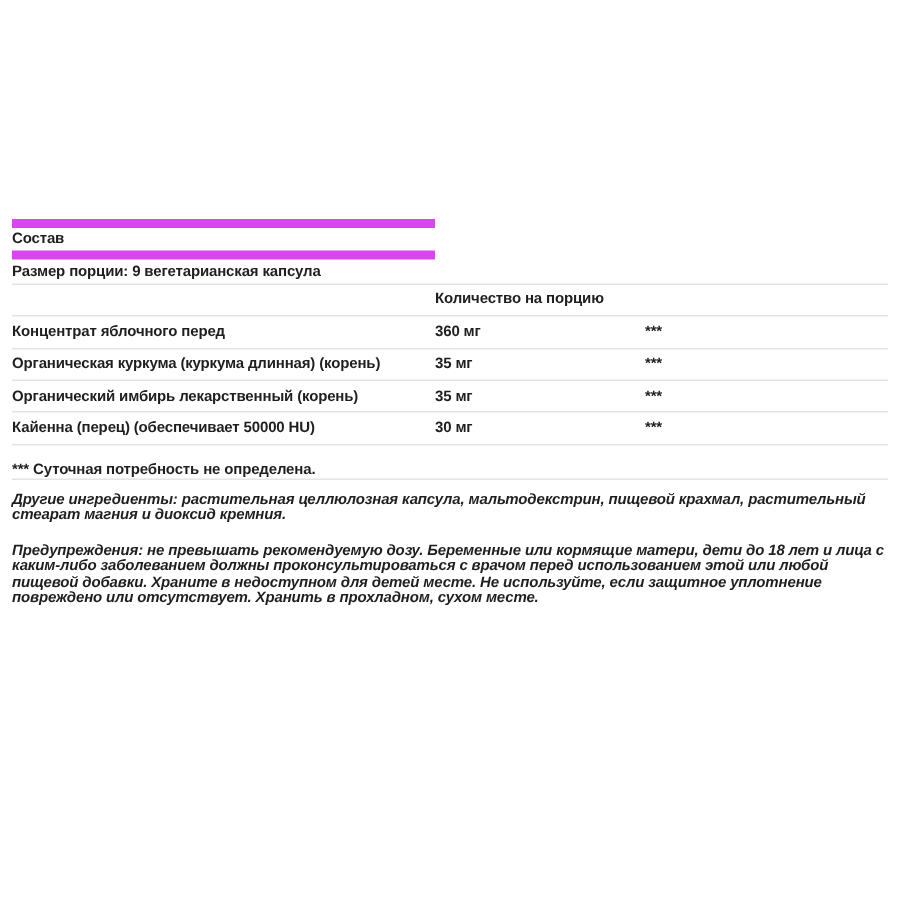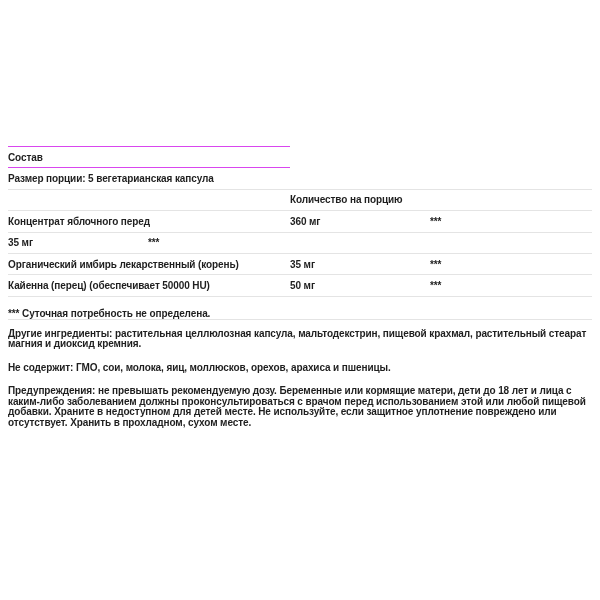--- a/index.html
+++ b/index.html
@@ -33,7 +33,7 @@
     width: 282px;
   }
   .trow {
-    border-top: 1px solid #d946ef;
+    border-top: 6px solid #d946ef;
     height: 21.4px;
     box-sizing: border-box;
     display: flex;

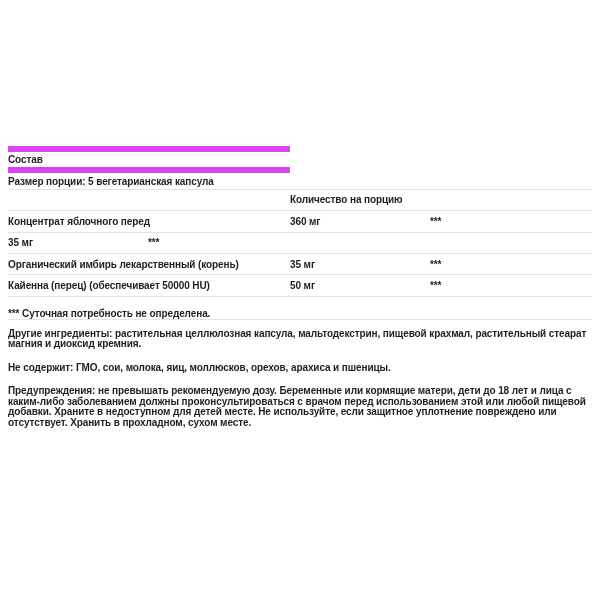--- a/index.html
+++ b/index.html
@@ -78,7 +78,7 @@
         <span>Состав</span>
       </div>
       <div class="trow">
-        <span>Размер порции: 5 вегетарианская капсула</span>
+        <span>Размер порции: 9 вегетарианская капсула</span>
       </div>
     </div>
 

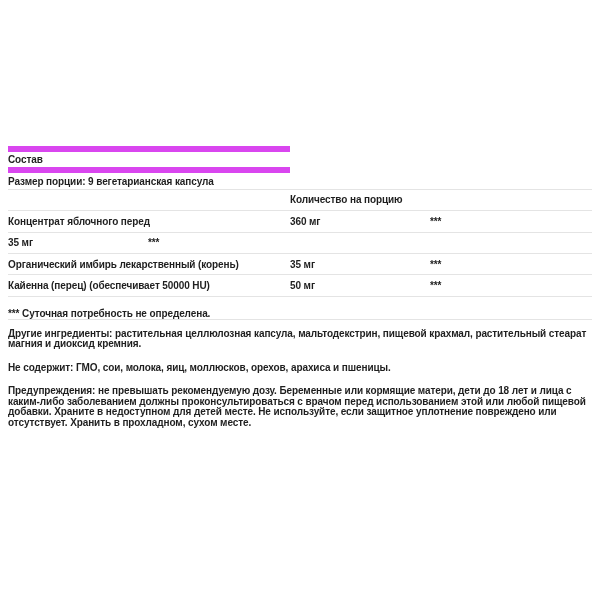--- a/index.html
+++ b/index.html
@@ -94,6 +94,7 @@
     </div>
 
     <div class="grid-row">
+      <div class="col-name">Органическая куркума (куркума длинная) (корень)</div>
       <div class="col-amt">35 мг</div>
       <div class="col-dv">***</div>
     </div>

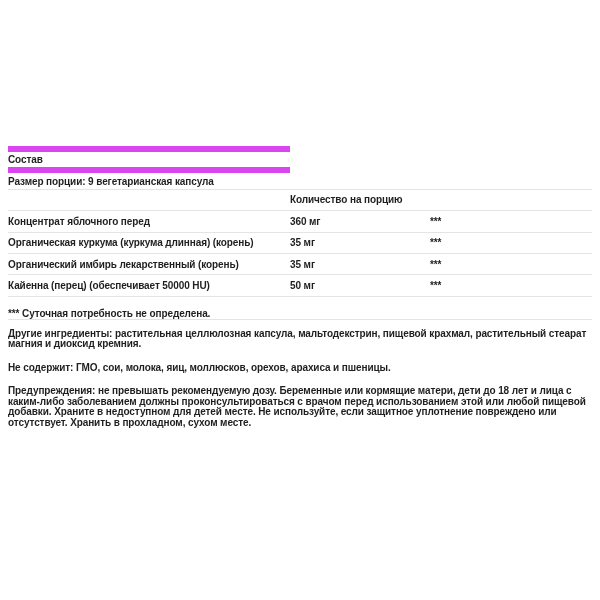--- a/index.html
+++ b/index.html
@@ -107,7 +107,7 @@
 
     <div class="grid-row">
       <div class="col-name">Кайенна (перец) (обеспечивает 50000 HU)</div>
-      <div class="col-amt">50 мг</div>
+      <div class="col-amt">30 мг</div>
       <div class="col-dv">***</div>
     </div>
 

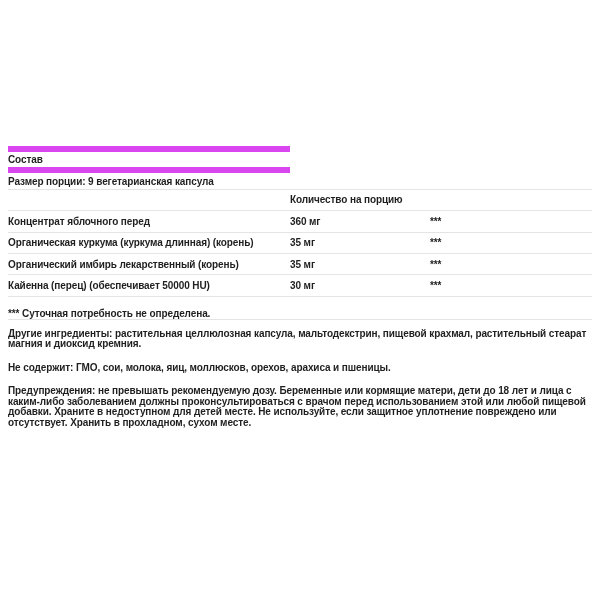--- a/index.html
+++ b/index.html
@@ -65,6 +65,7 @@
     font-size: 10px;
     line-height: 10.5px;
     letter-spacing: -0.1px;
+    font-style: italic;
   }
 </style>
 </head>

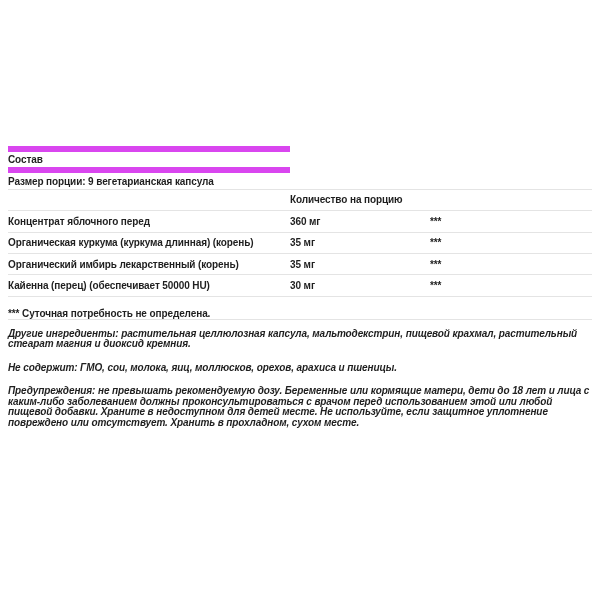--- a/index.html
+++ b/index.html
@@ -118,7 +118,6 @@
 
     <div class="paras">
       <p>Другие ингредиенты: растительная целлюлозная капсула, мальтодекстрин, пищевой крахмал, растительный стеарат магния и диоксид кремния.</p>
-      <p>Не содержит: ГМО, сои, молока, яиц, моллюсков, орехов, арахиса и пшеницы.</p>
       <p>Предупреждения: не превышать рекомендуемую дозу. Беременные или кормящие матери, дети до 18 лет и лица с каким-либо заболеванием должны проконсультироваться с врачом перед использованием этой или любой пищевой добавки. Храните в недоступном для детей месте. Не используйте, если защитное уплотнение повреждено или отсутствует. Хранить в прохладном, сухом месте.</p>
     </div>
 

